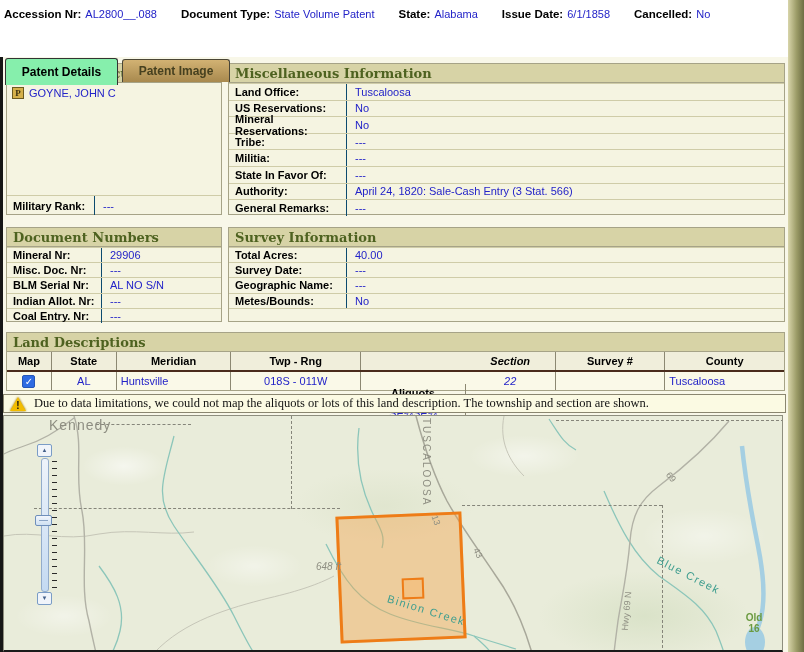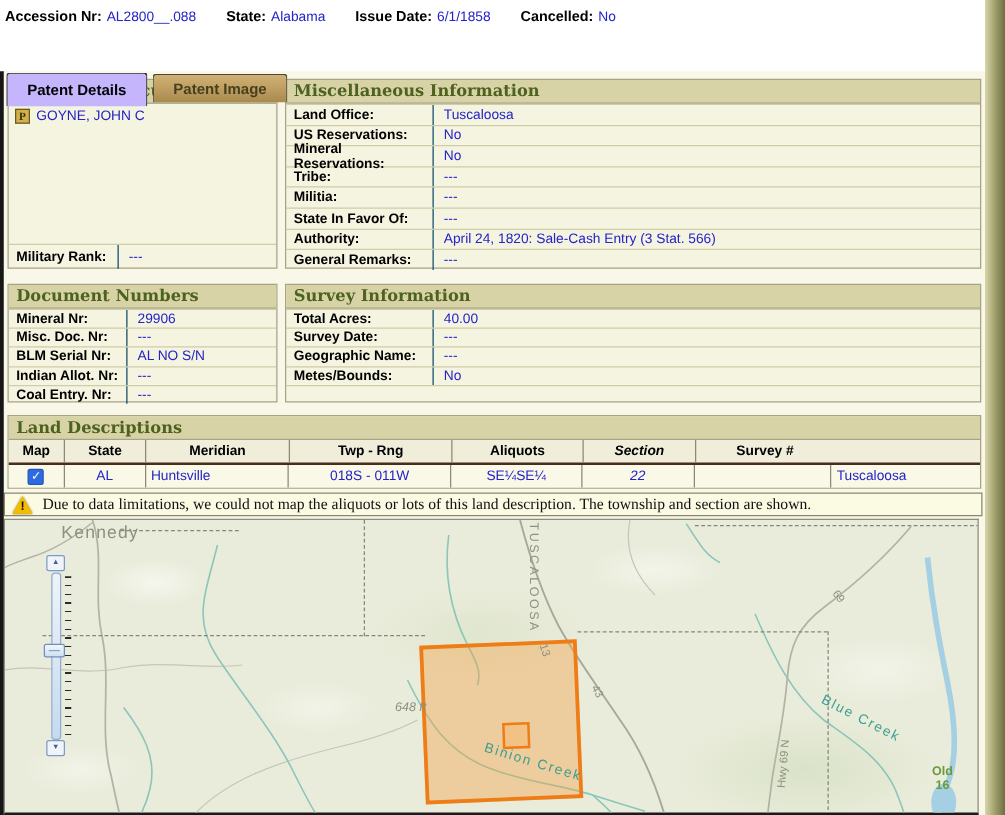--- a/index.html
+++ b/index.html
@@ -150,6 +150,10 @@
     <div class="tfield">
       <span class="tlabel">Accession Nr:</span>
       <span class="tvalue">AL2800__.088</span>
+    </div>
+    <div class="tfield">
+      <span class="tlabel">Document Type:</span>
+      <span class="tvalue">State Volume Patent</span>
     </div>
     <div class="tfield">
       <span class="tlabel">State:</span>

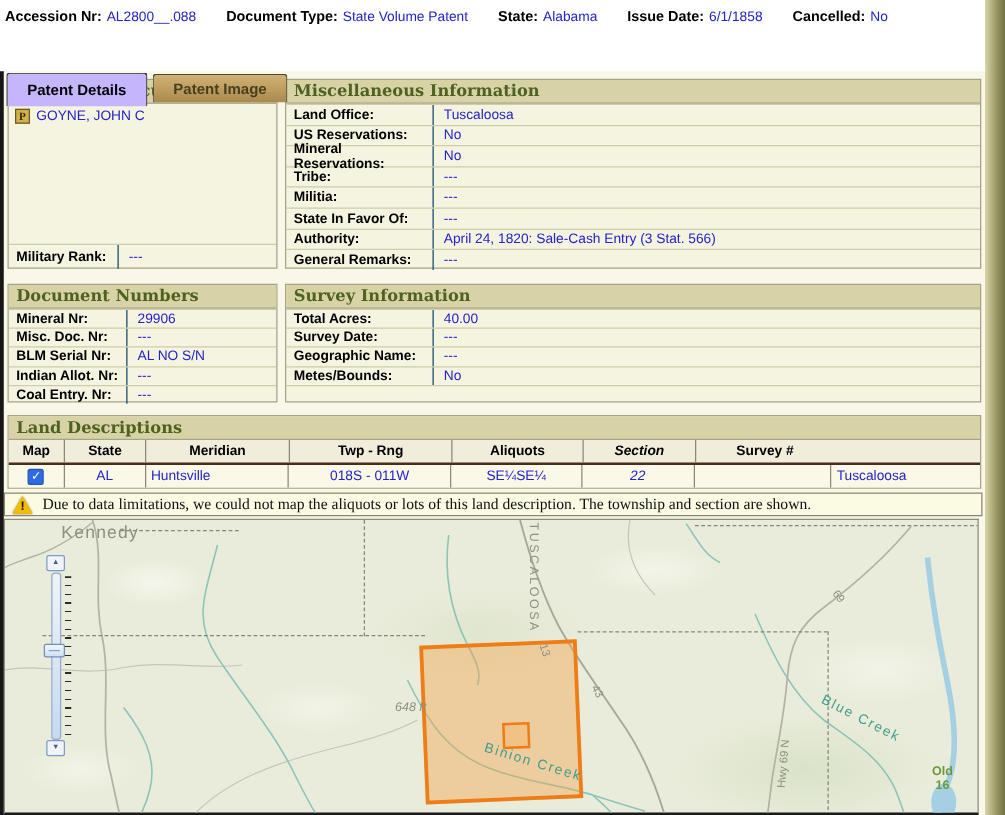--- a/index.html
+++ b/index.html
@@ -23,7 +23,7 @@
   .navline { position:absolute; left:0; top:54px; width:788px; height:3px; background:#232347; }
   .tab { position:absolute; border:1px solid #4a4636; border-bottom:none; border-radius:3px 3px 0 0;
     font-size:12px; font-weight:bold; display:flex; align-items:center; justify-content:center; cursor:pointer; }
-  .tab.active { left:5px; top:30px; width:113px; height:27px; background:#c4b5fd; color:#000; border-color:#333; z-index:3; }
+  .tab.active { left:5px; top:30px; width:113px; height:27px; background:#86efac; color:#000; border-color:#333; z-index:3; }
   .tab.inactive { top:31px; height:23px; background:linear-gradient(#d2b273,#a8894e); color:#46401f; z-index:2; }
   .tab.t2 { left:122px; width:108px; }
   .tab.t3 { left:235px; width:137px; }

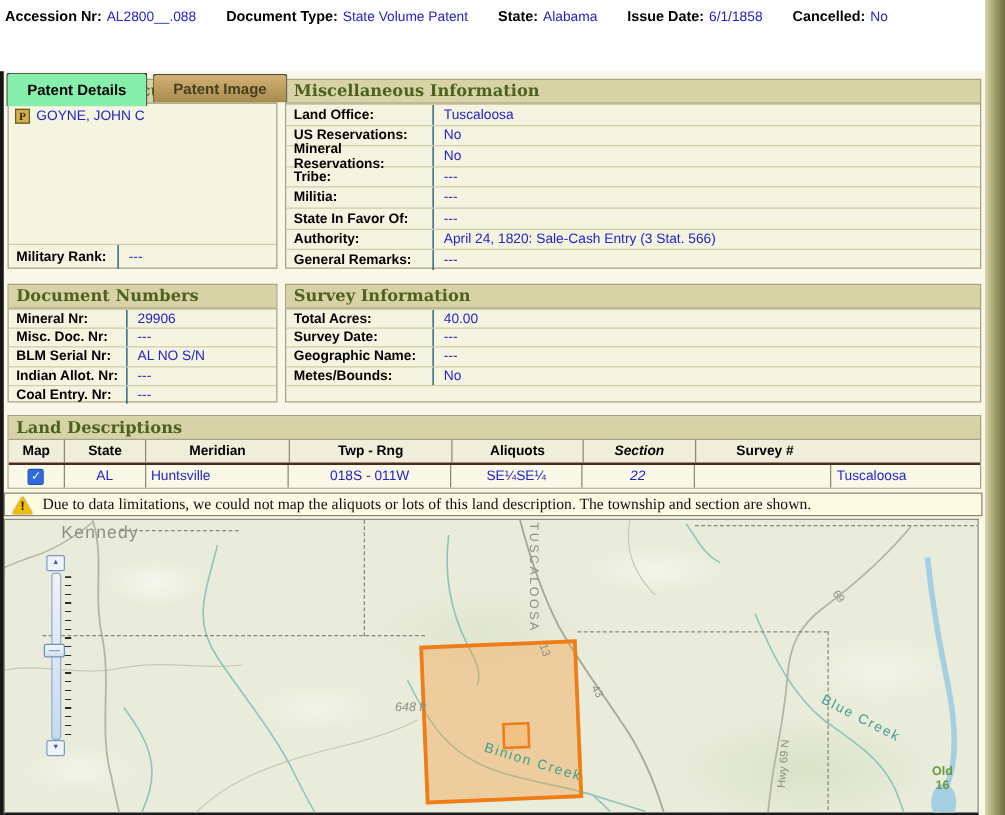--- a/index.html
+++ b/index.html
@@ -296,6 +296,7 @@
         <div class="lcell c4">Aliquots</div>
         <div class="lcell c5">Section</div>
         <div class="lcell c6">Survey #</div>
+        <div class="lcell c7">County</div>
       </div>
       <div class="lrow ldata">
         <div class="lcell c0">

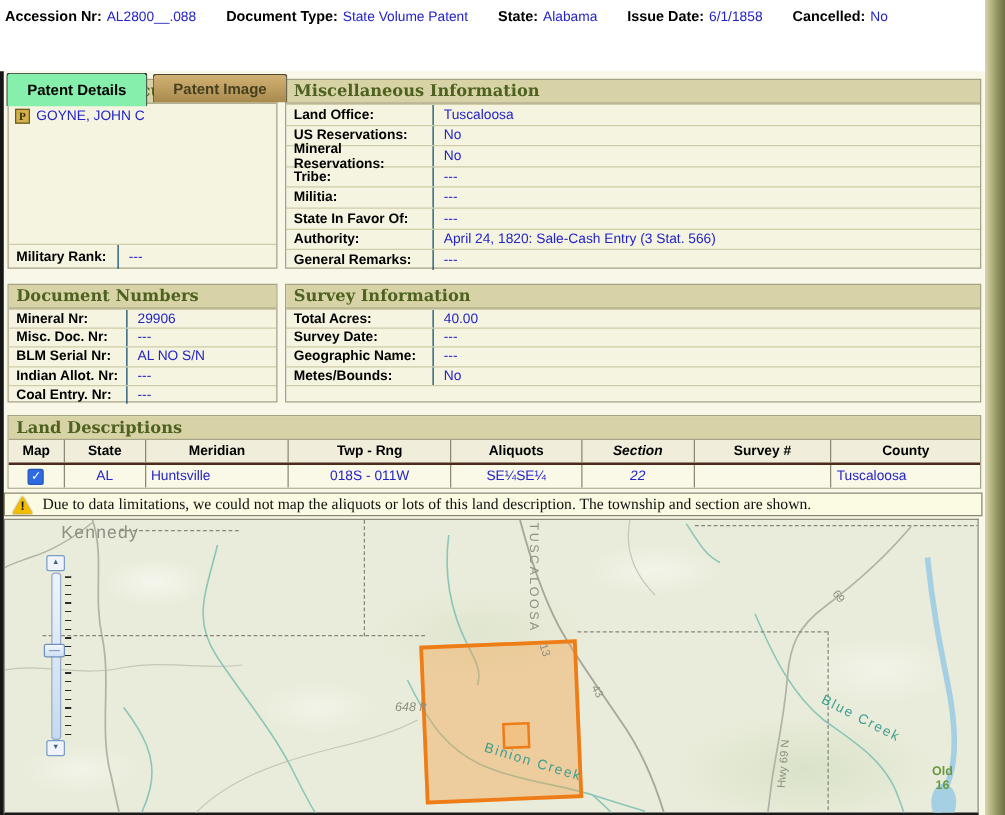--- a/index.html
+++ b/index.html
@@ -75,7 +75,7 @@
   .ldata .lcell { color:#2323c8; }
   .ldata .left-al { justify-content:flex-start; padding-left:4px; }
   .c0{width:45px;} .c1{width:65px;} .c2{width:115px;} .c3{width:130px;}
-  .c4{width:105px;} .c5{width:90px;font-style:italic;} .c6{width:110px;} .c7{width:119px;}
+  .c4{width:105px;margin-top:32px;} .c5{width:90px;font-style:italic;} .c6{width:110px;} .c7{width:119px;}
   .checkbox { width:13px; height:13px; background:#2e6be2; border:1px solid #2456b8; border-radius:2px;
     color:#fff; font-size:10px; line-height:11px; text-align:center; cursor:pointer; }
 

